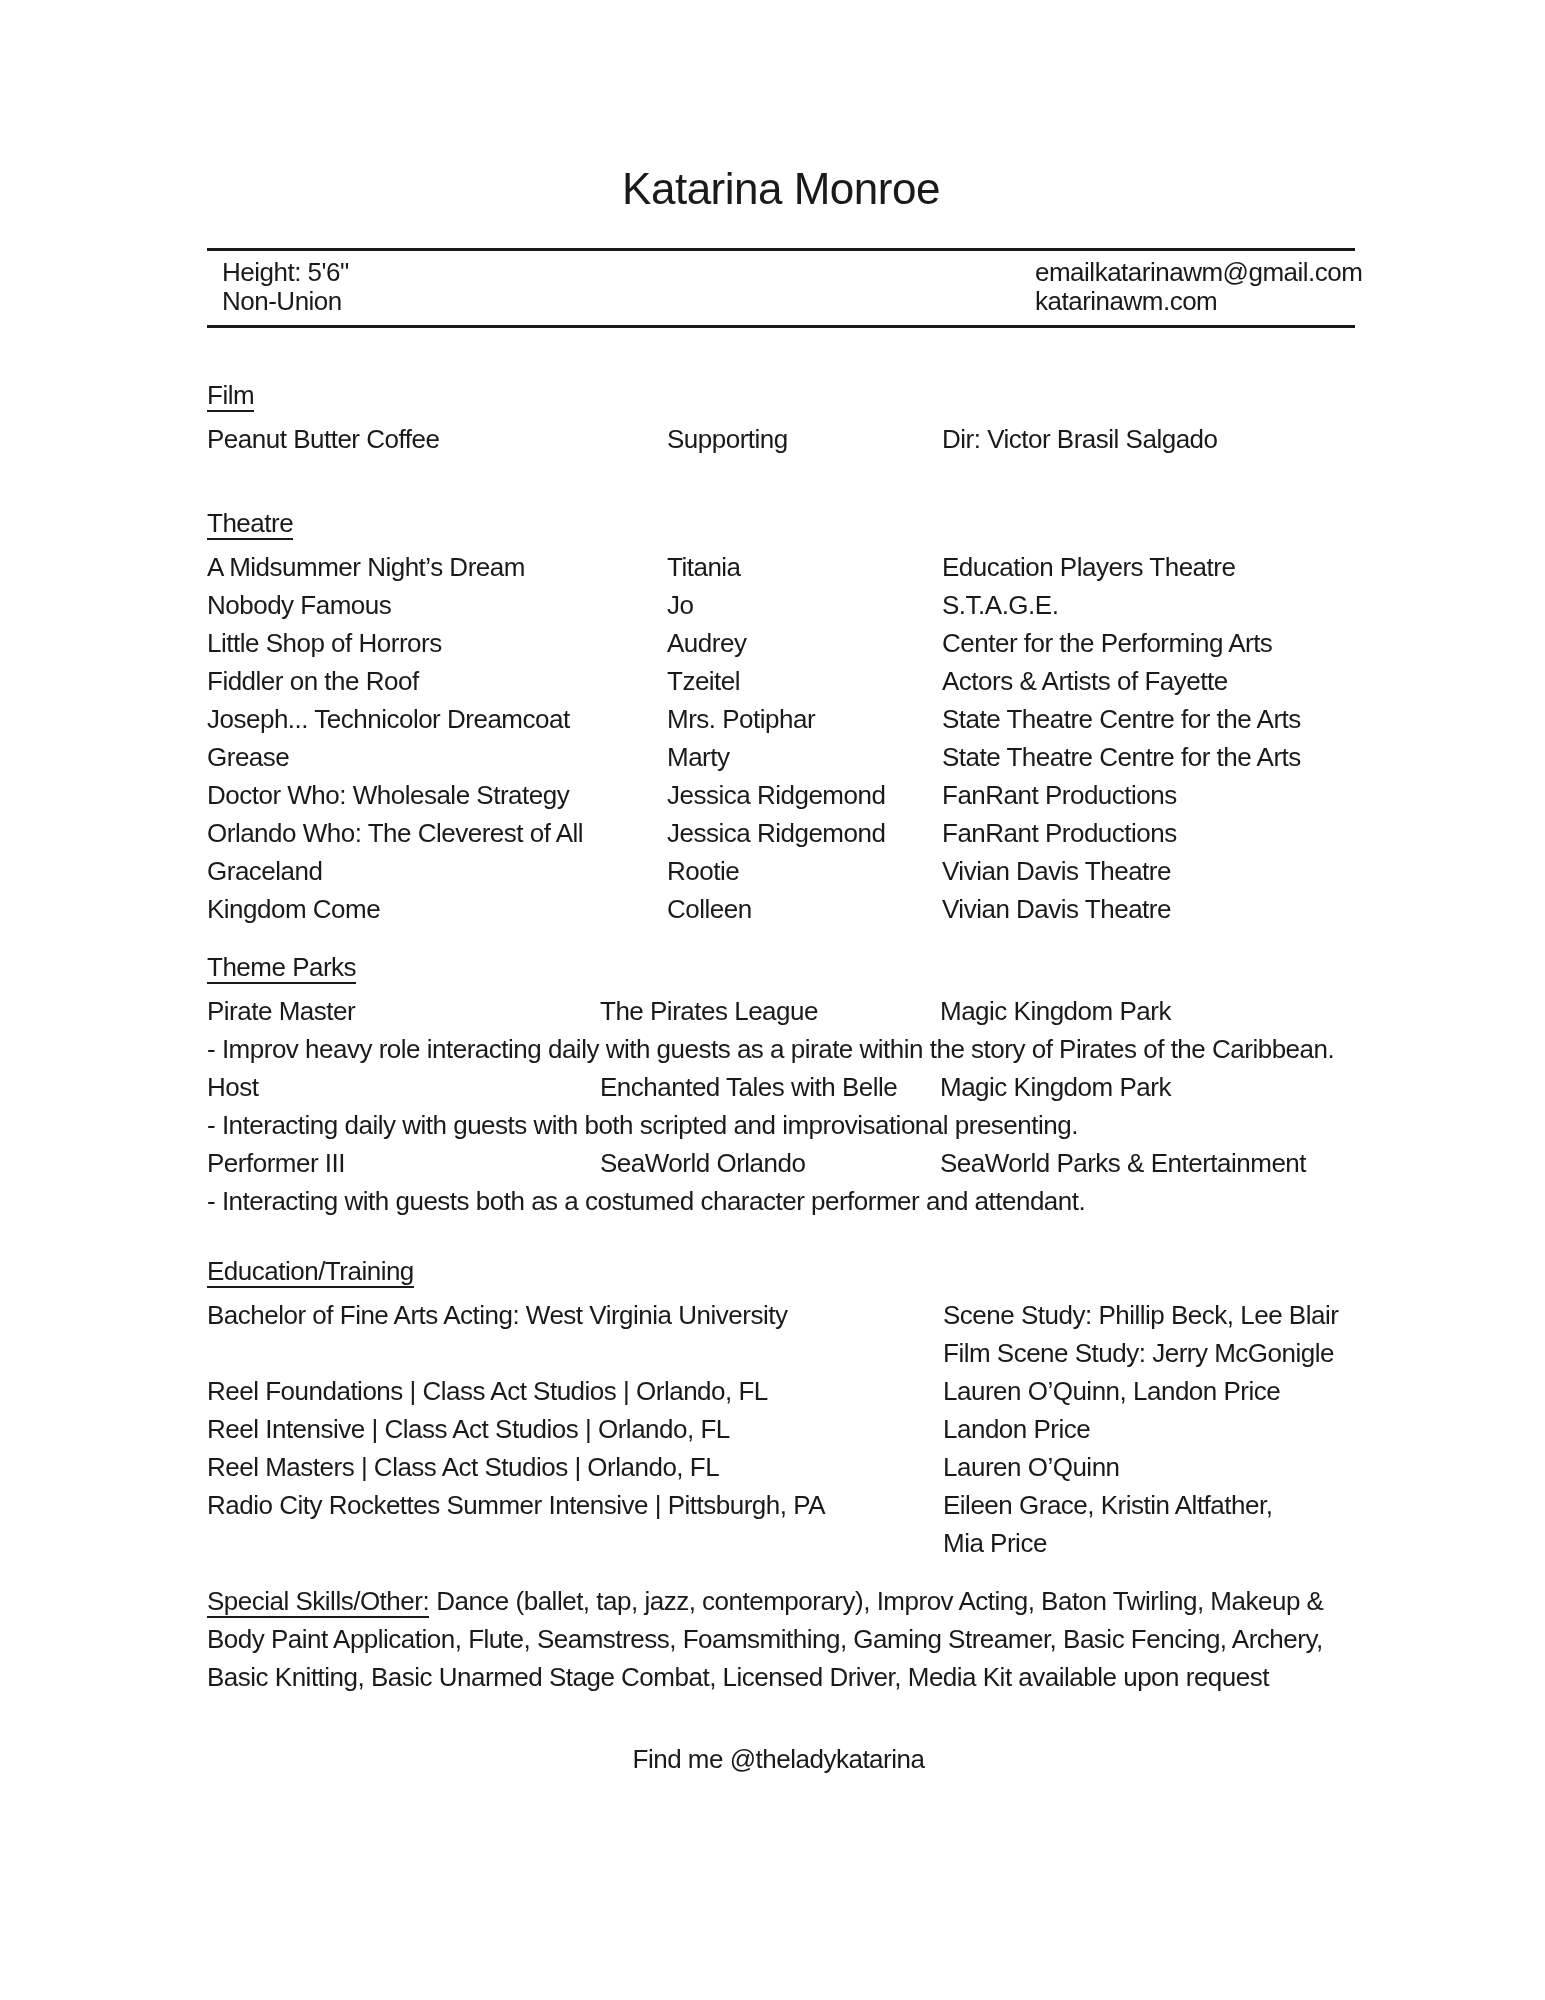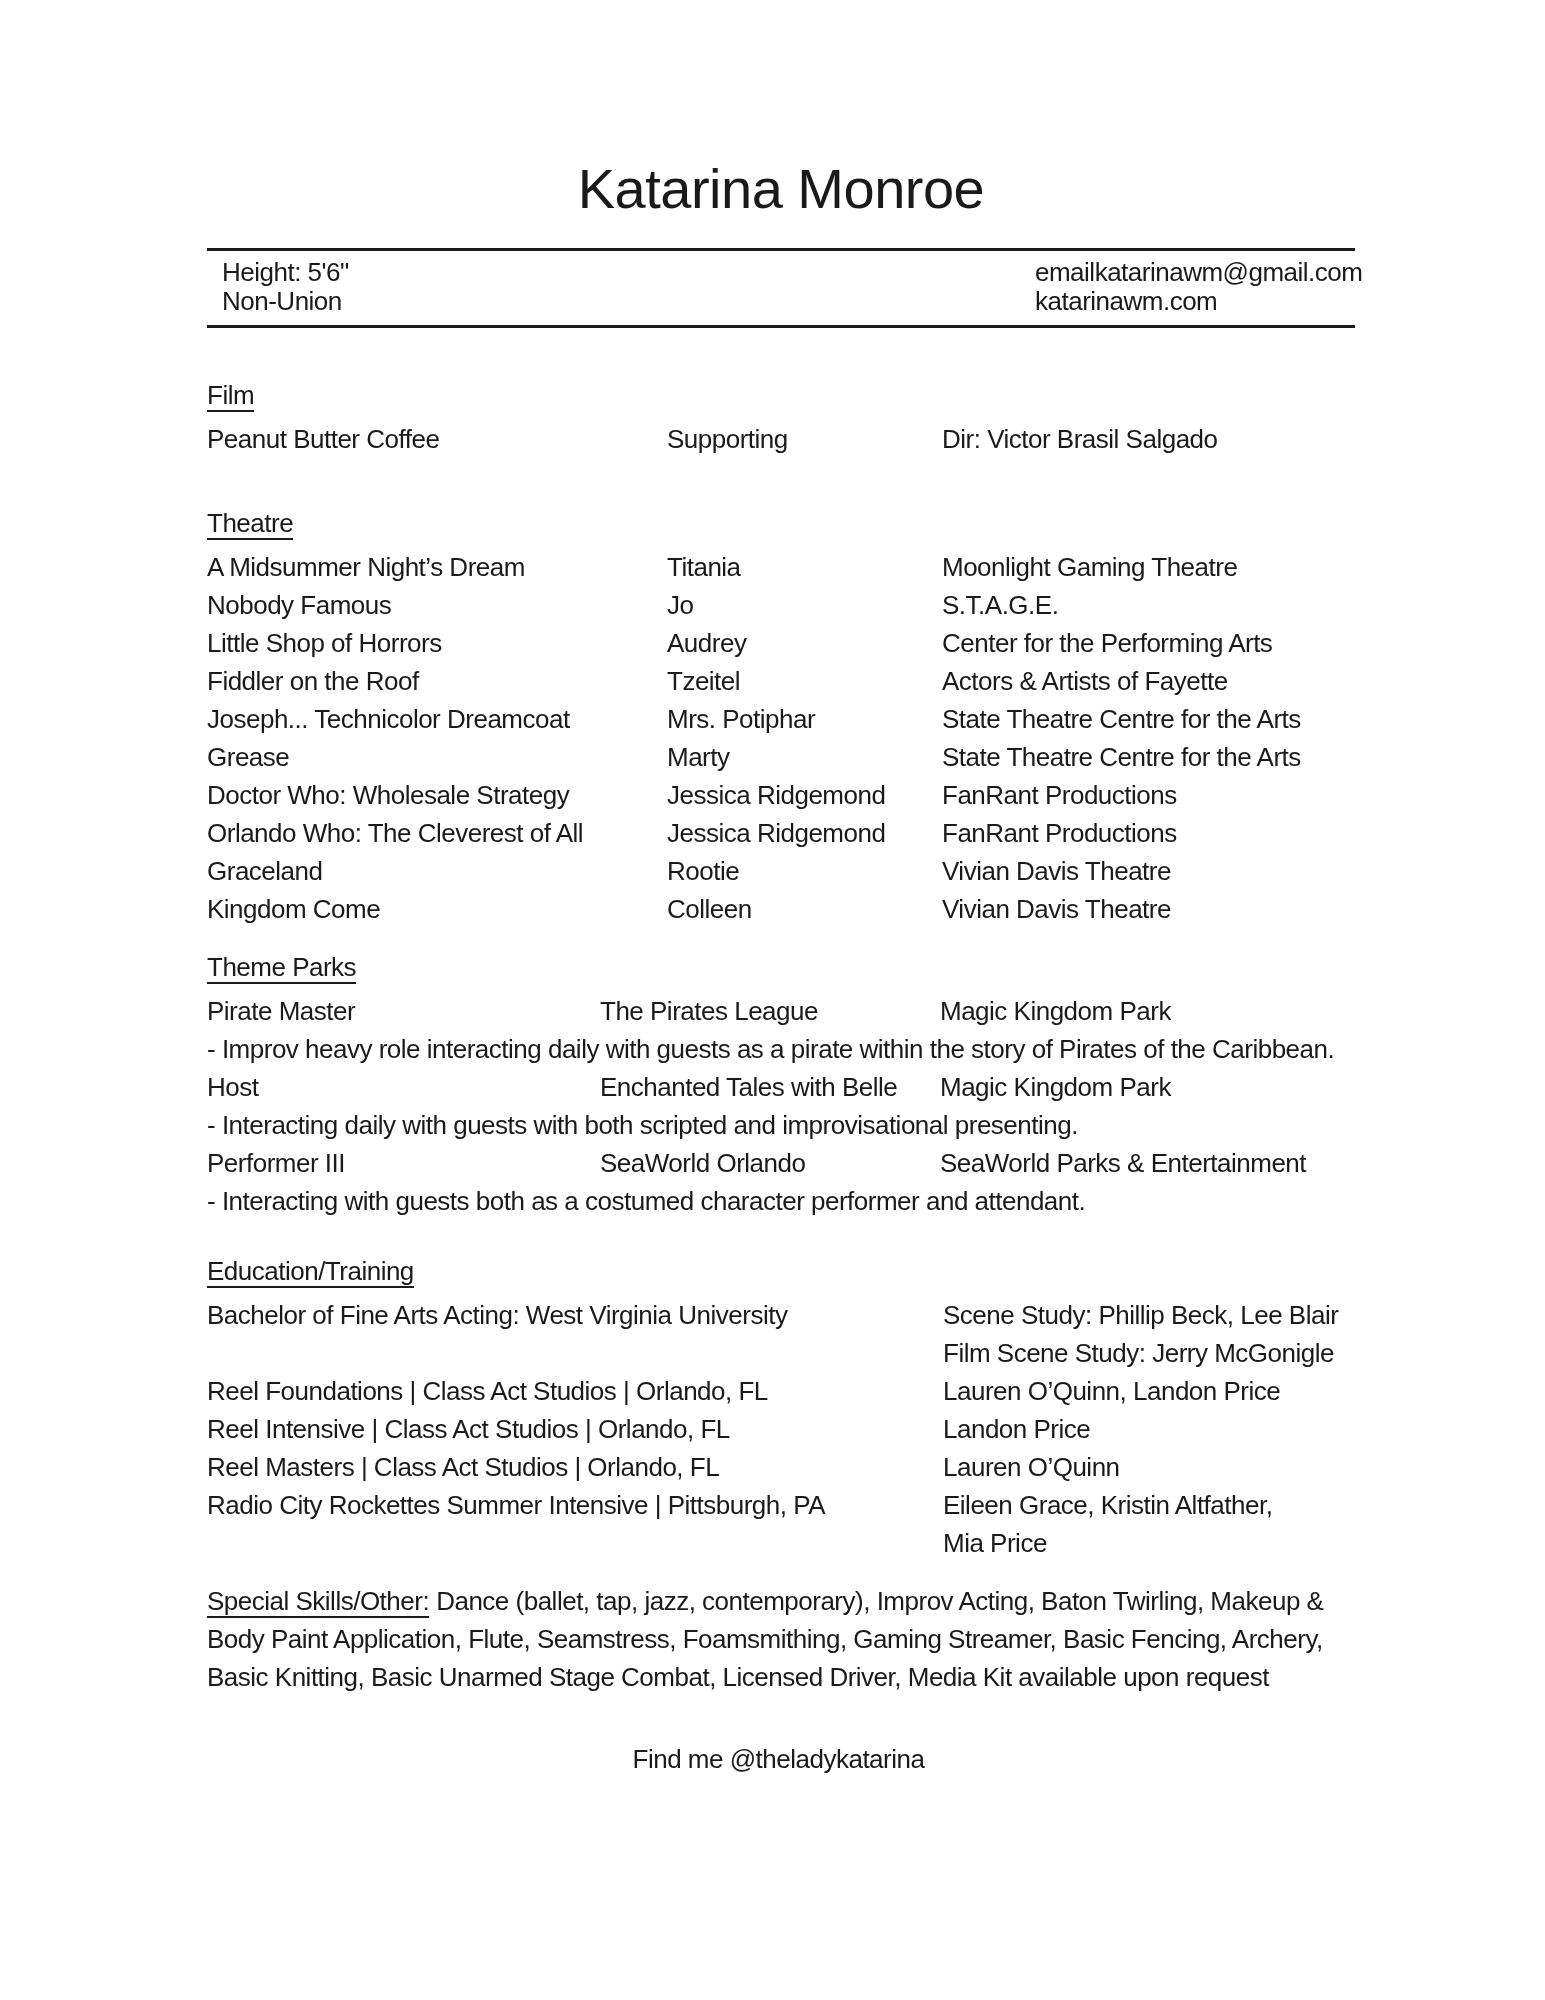--- a/index.html
+++ b/index.html
@@ -11,7 +11,7 @@
   }
   .content { padding:0 190px 0 207px; }
   .title {
-    font-size:56px; line-height:48px; padding-top:165px; text-align:center;
+    font-size:44px; line-height:48px; padding-top:165px; text-align:center;
     font-weight:normal; letter-spacing:-0.5px;
   }
   .header-bar {

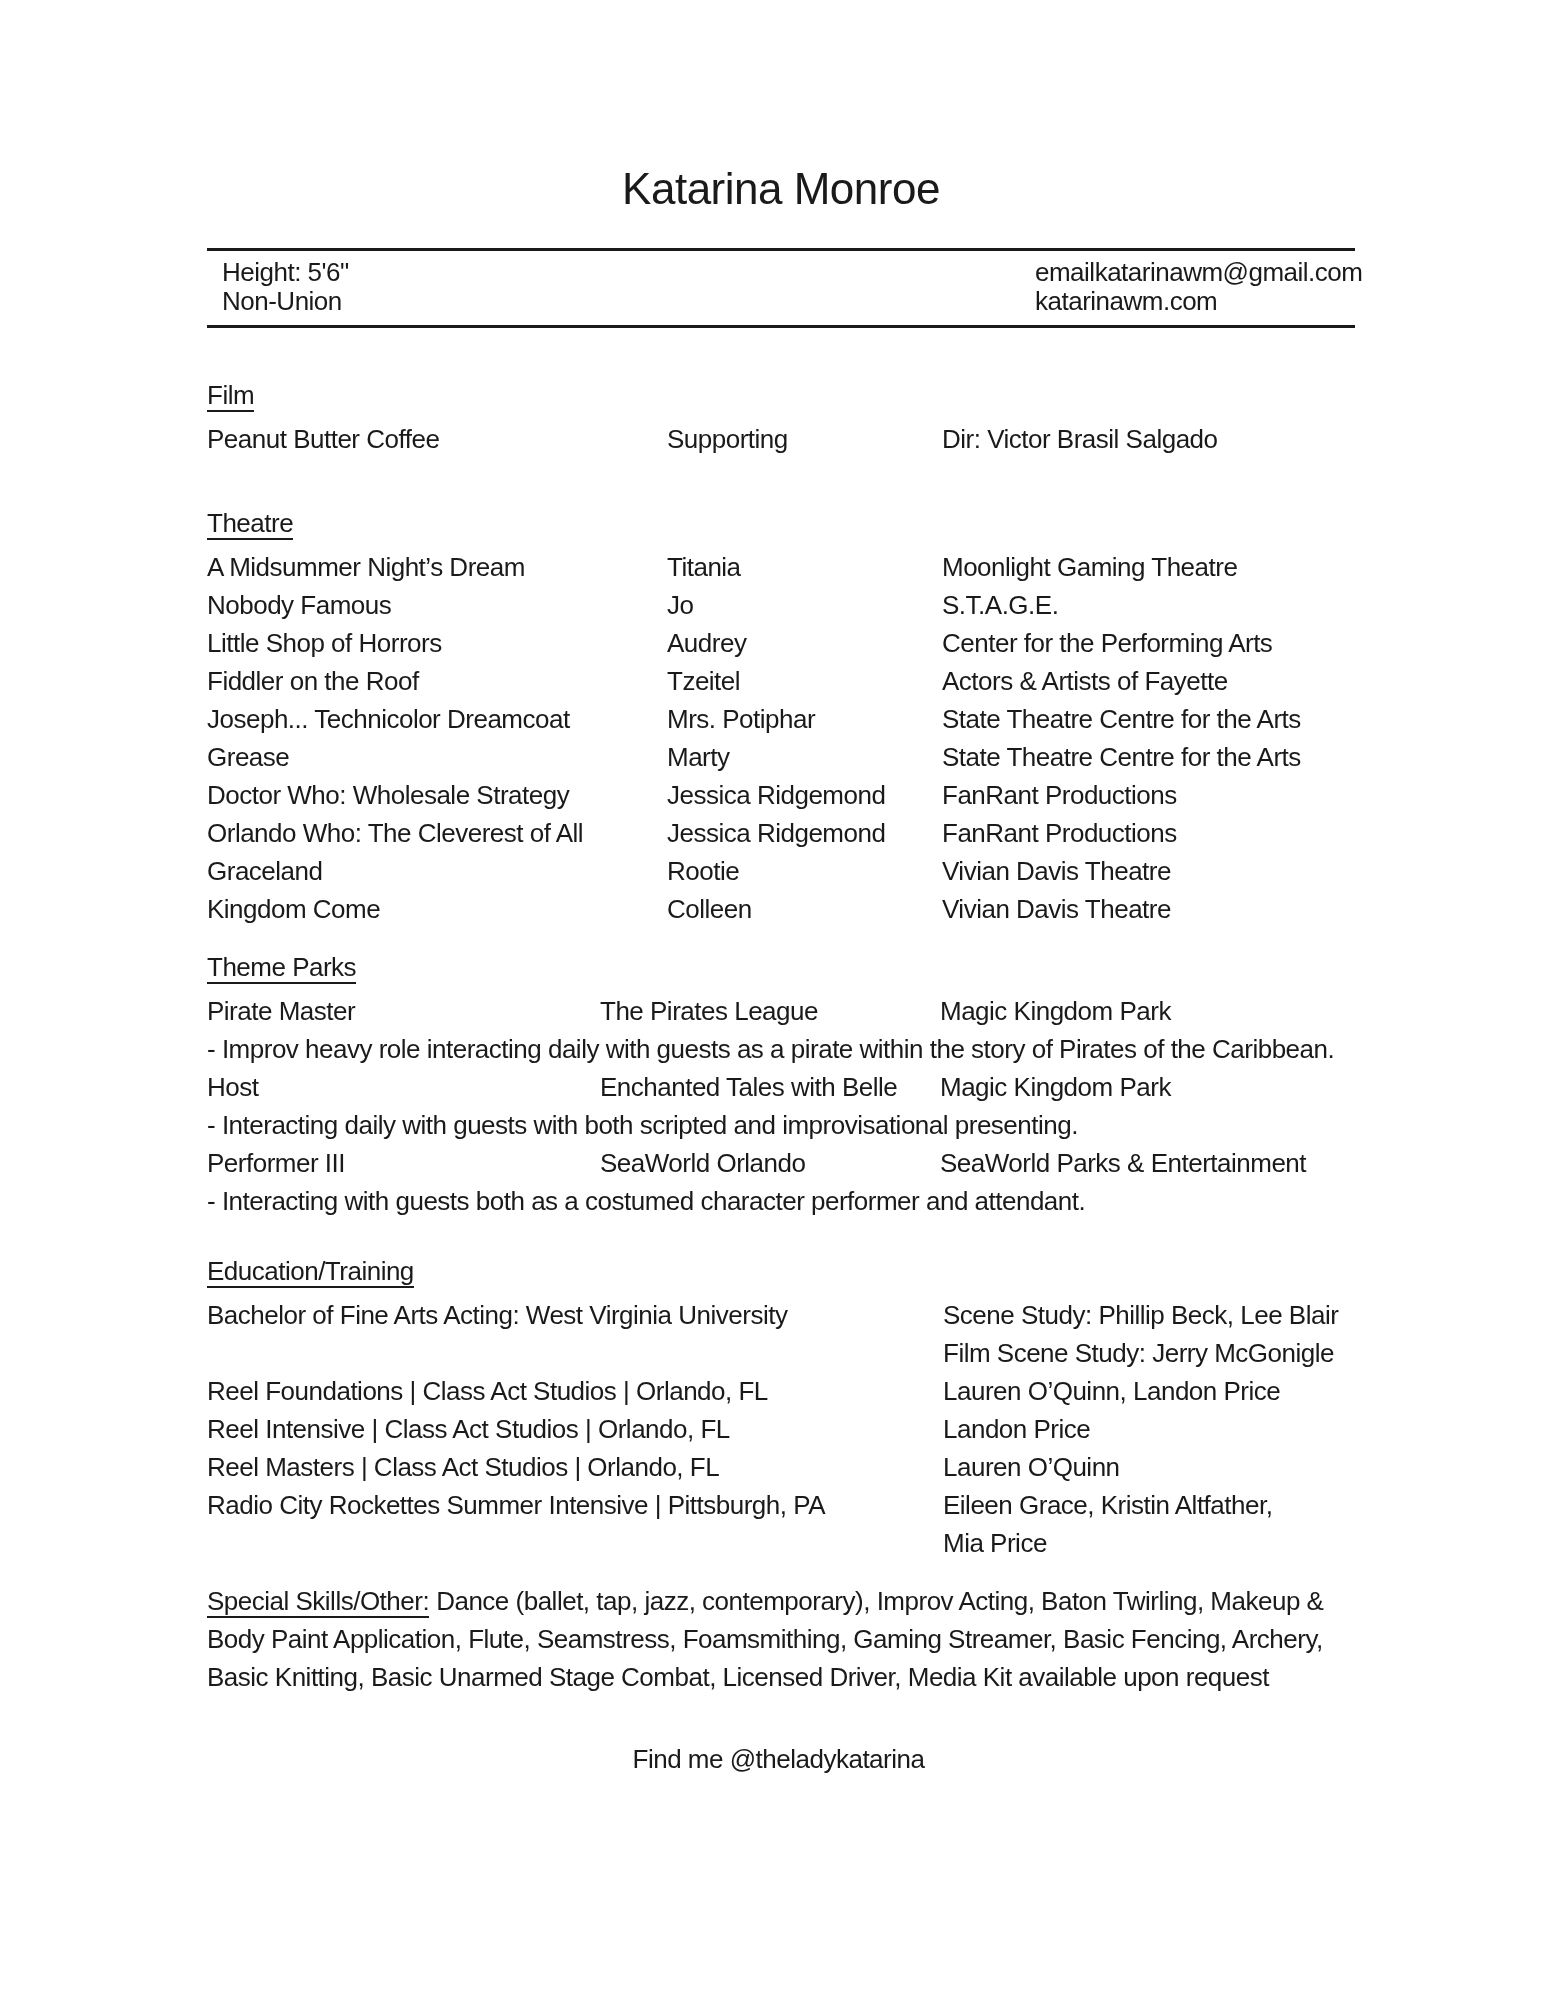--- a/index.html
+++ b/index.html
@@ -82,7 +82,7 @@
       <div class="row grid3">
         <span>A Midsummer Night’s Dream</span>
         <span>Titania</span>
-        <span>Moonlight Gaming Theatre</span>
+        <span>Education Players Theatre</span>
       </div>
       <div class="row grid3">
         <span>Nobody Famous</span>

